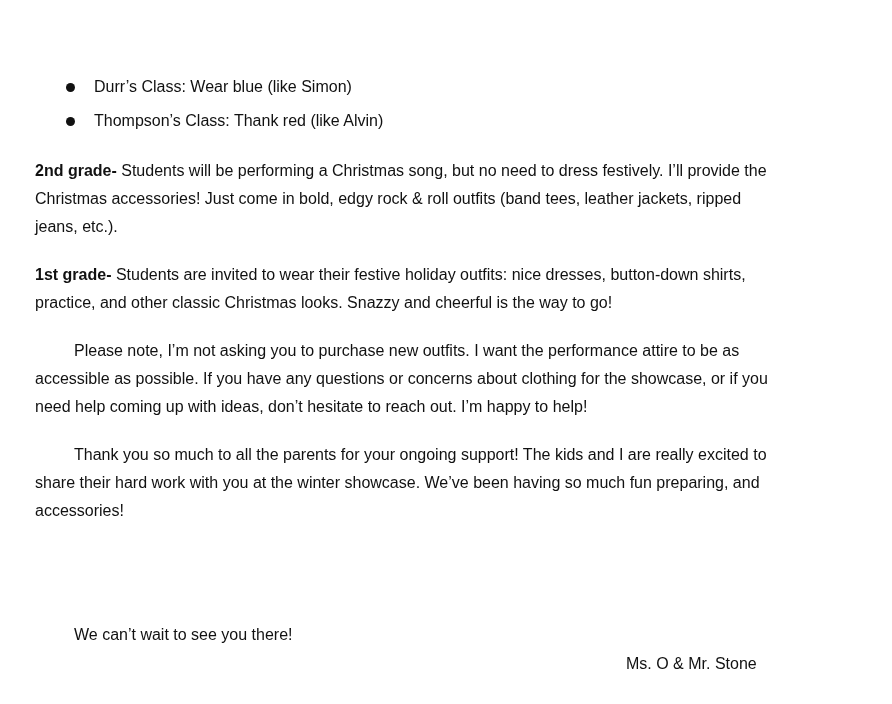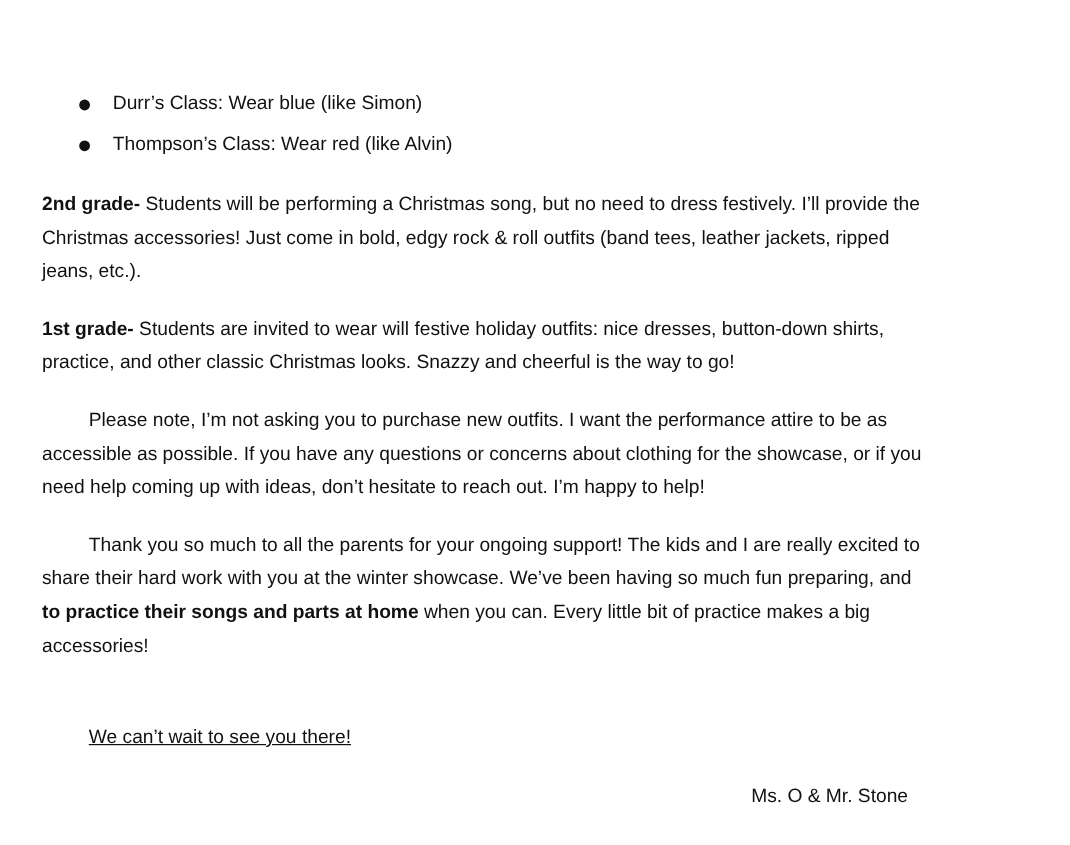--- a/index.html
+++ b/index.html
@@ -37,7 +37,7 @@
     </li>
     <li>
       <span class="bullet-dot"></span>
-      <span class="bullet-text">Thompson’s Class: Wear red (like Alvin)</span>
+      <span class="bullet-text">Thompson’s Class: Thank red (like Alvin)</span>
     </li>
   </ul>
 

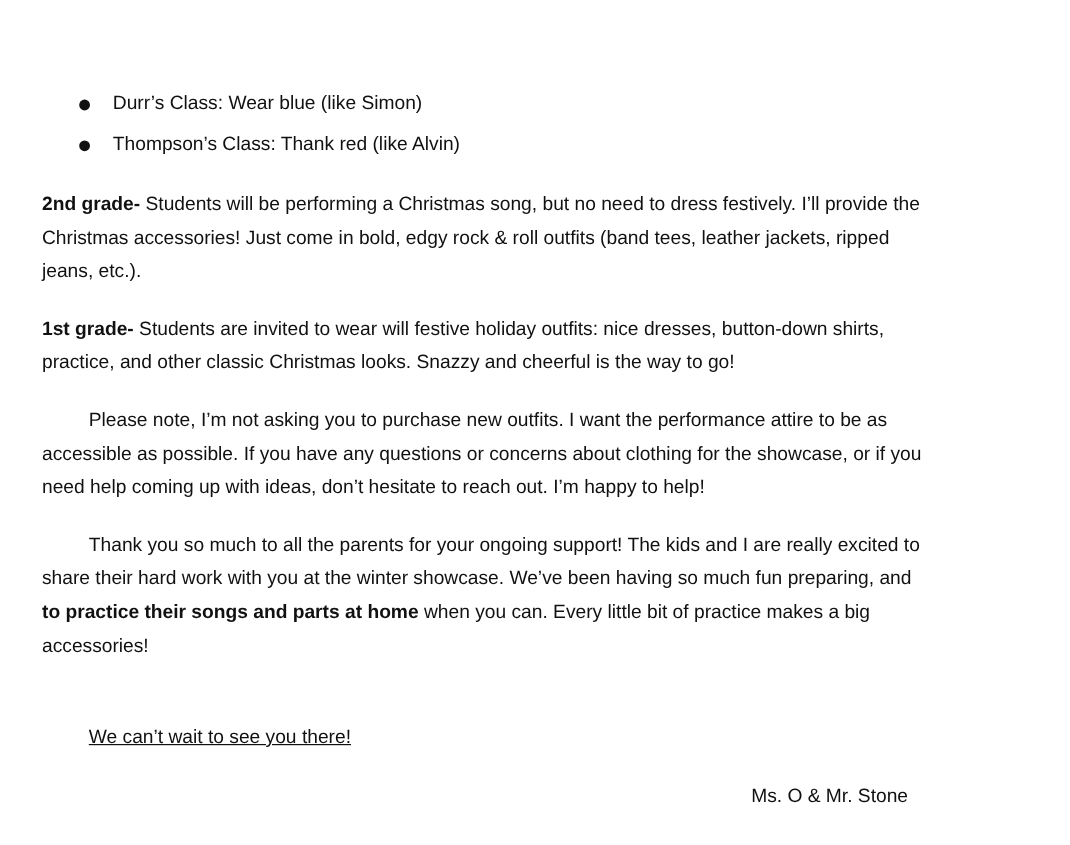--- a/index.html
+++ b/index.html
@@ -48,7 +48,7 @@
   </p>
 
   <p class="para" style="top:261px;">
-    <span class="line"><b>1st grade-</b><span> Students are invited to wear will festive holiday outfits: nice dresses, button-down shirts,</span></span>
+    <span class="line"><b>1st grade-</b><span> Students are invited to wear their festive holiday outfits: nice dresses, button-down shirts,</span></span>
     <span class="line">practice, and other classic Christmas looks. Snazzy and cheerful is the way to go!</span>
   </p>
 

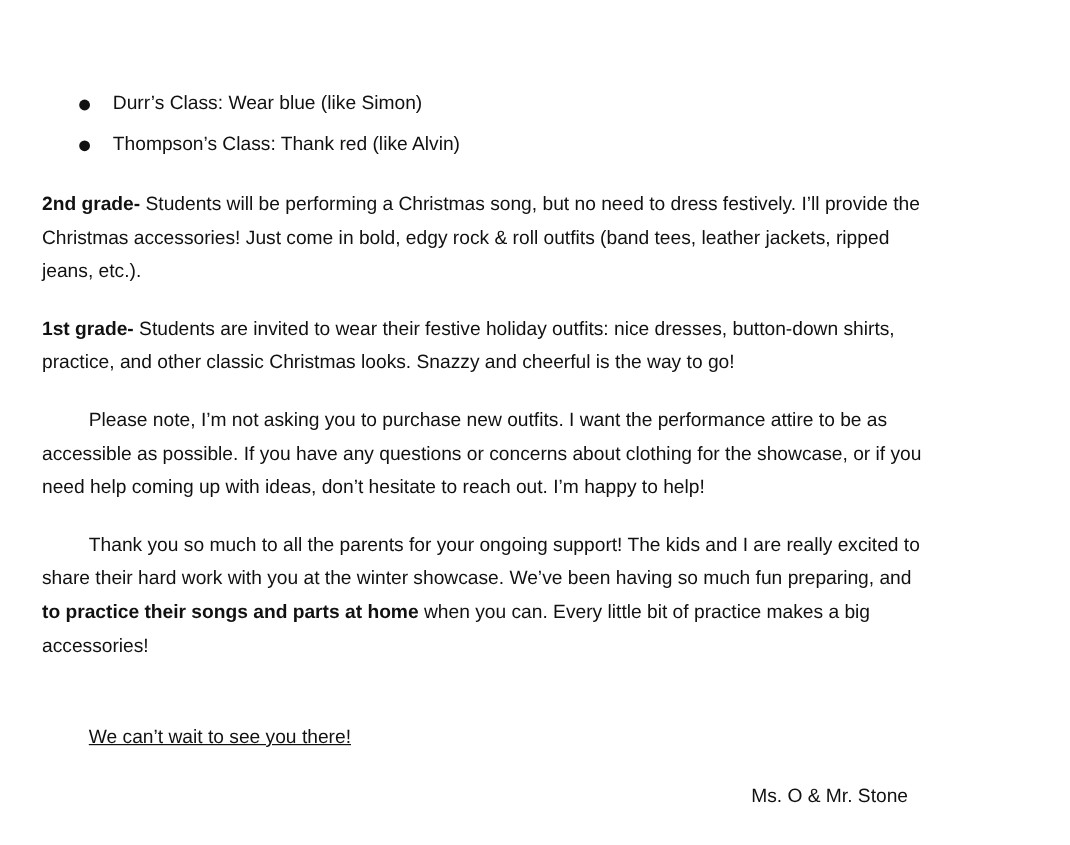--- a/index.html
+++ b/index.html
@@ -61,7 +61,6 @@
   <p class="para" style="top:441px;">
     <span class="line indent">Thank you so much to all the parents for your ongoing support! The kids and I are really excited to</span>
     <span class="line">share their hard work with you at the winter showcase. We’ve been having so much fun preparing, and</span>
-    <span class="line"><b>to practice their songs and parts at home</b><span> when you can. Every little bit of practice makes a big</span></span>
     <span class="line">accessories!</span>
   </p>
 

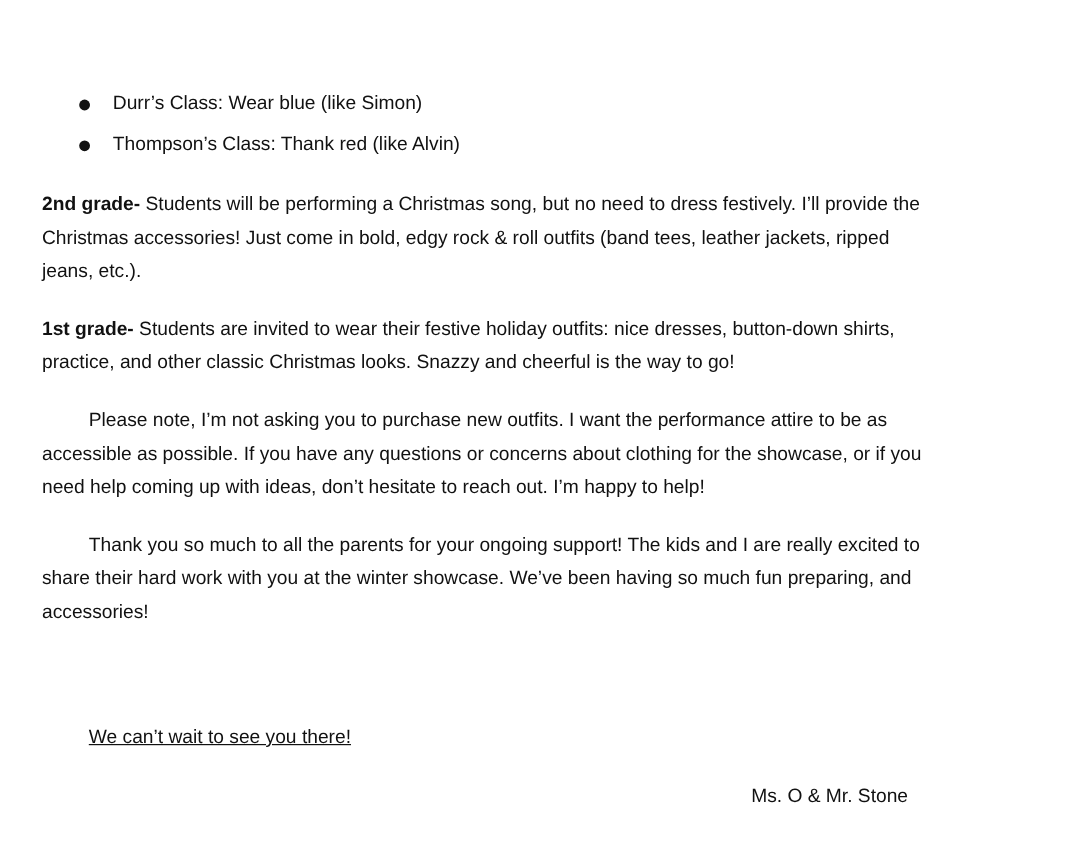--- a/index.html
+++ b/index.html
@@ -64,7 +64,7 @@
     <span class="line">accessories!</span>
   </p>
 
-  <p class="para" style="top:601px;text-decoration:underline;">
+  <p class="para" style="top:621px;">
     <span class="line indent">We can’t wait to see you there!</span>
   </p>
 

